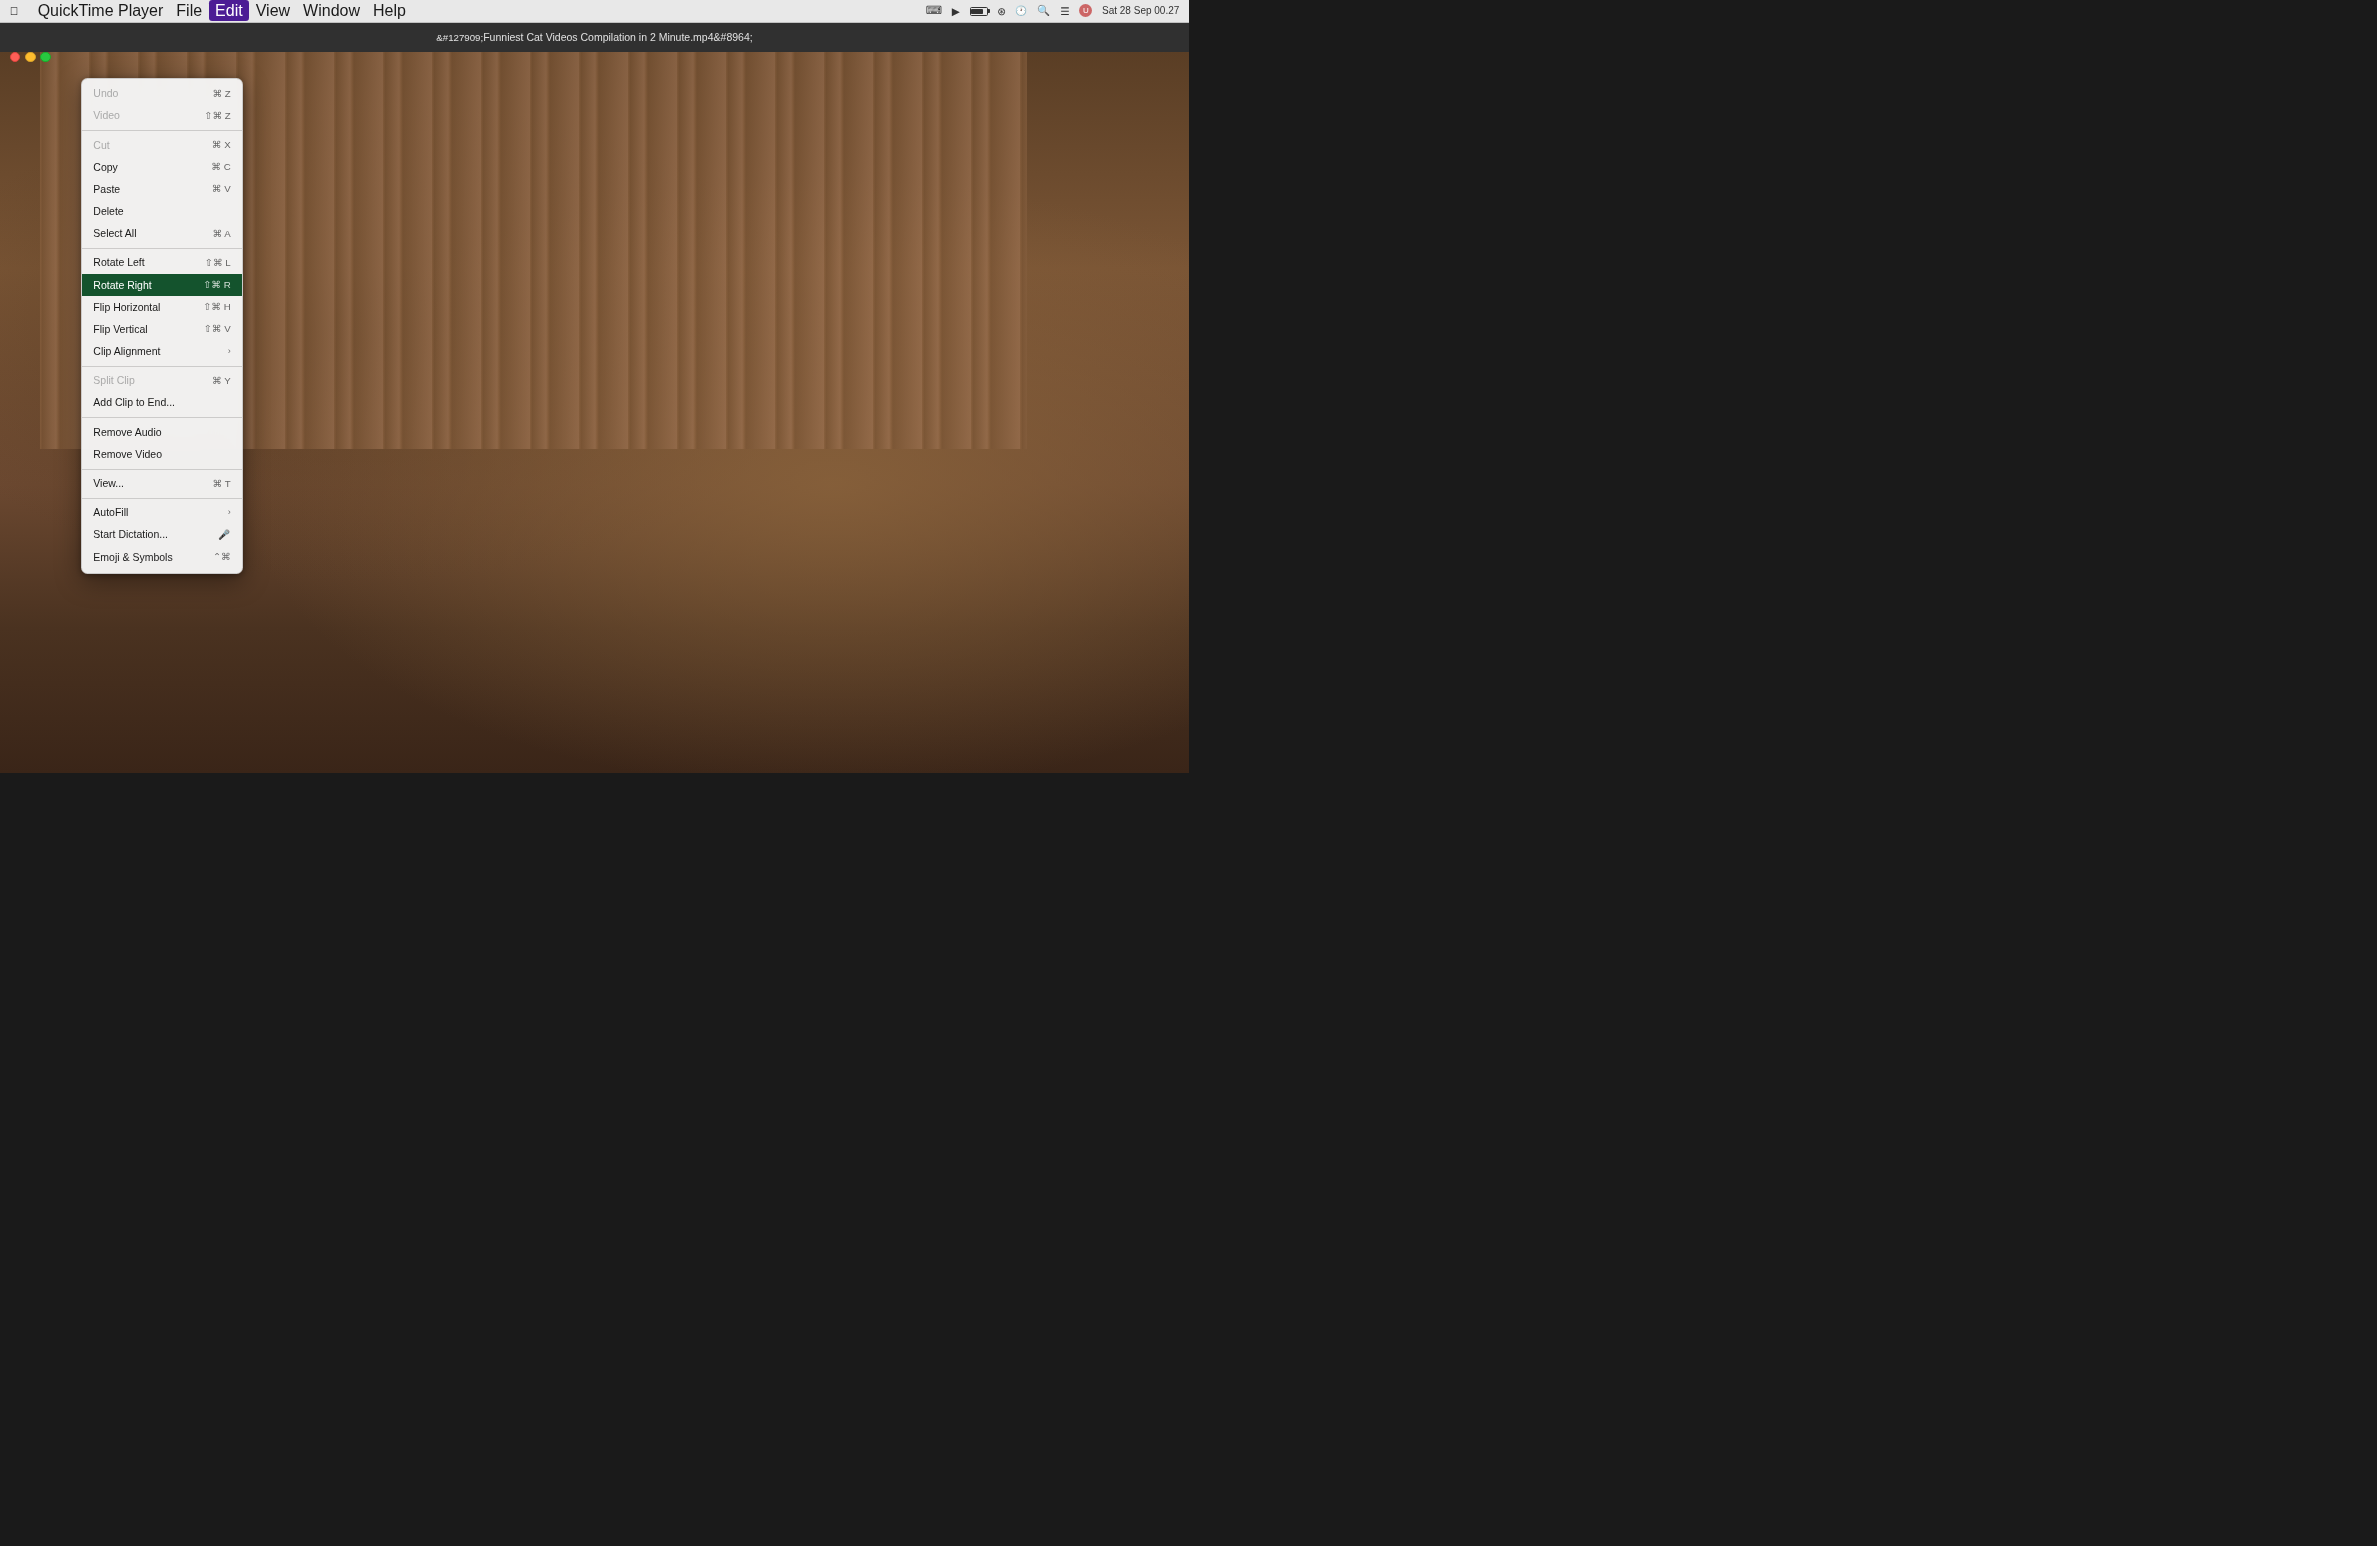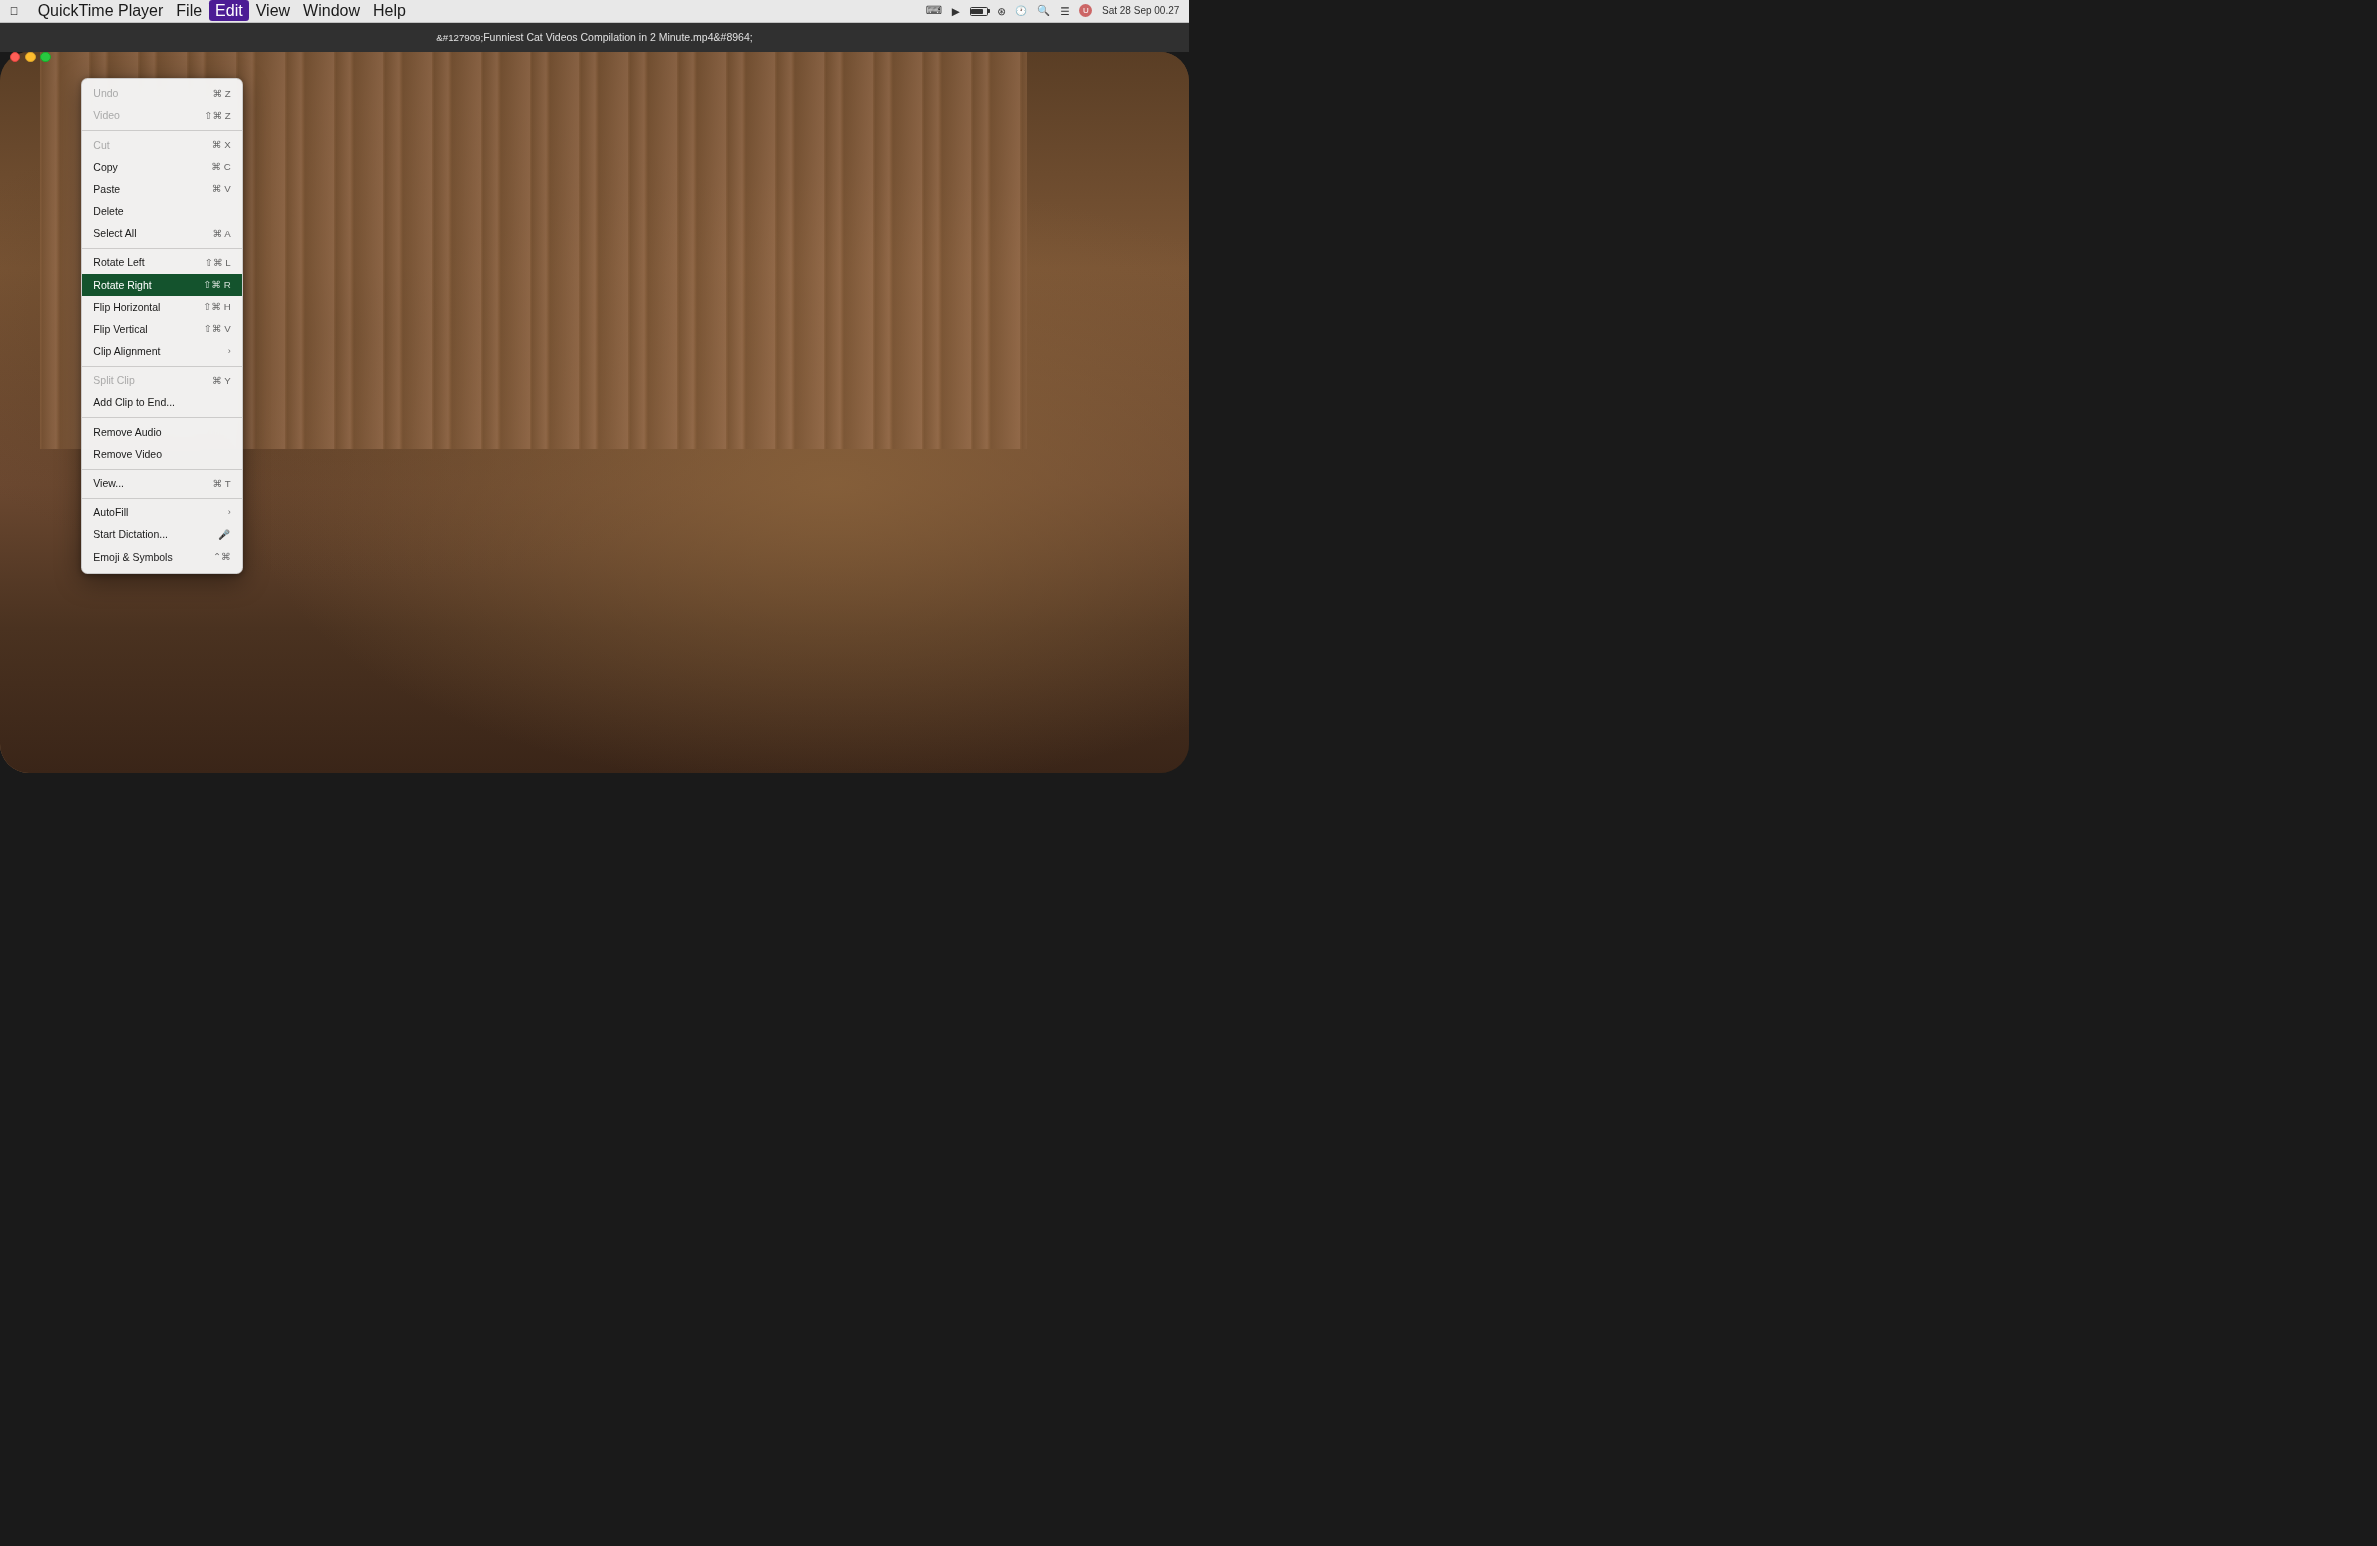--- a/index.html
+++ b/index.html
@@ -123,7 +123,6 @@
         #2a1e12 100%
       );
       overflow: hidden;
-      border-radius: 29px;
     }
 
     

